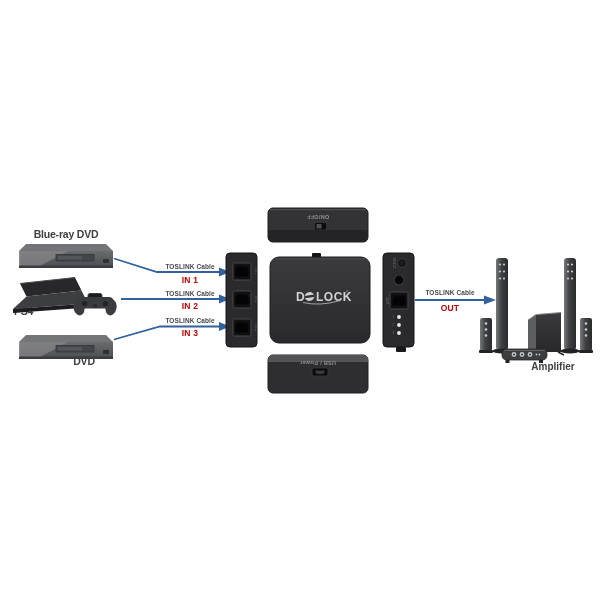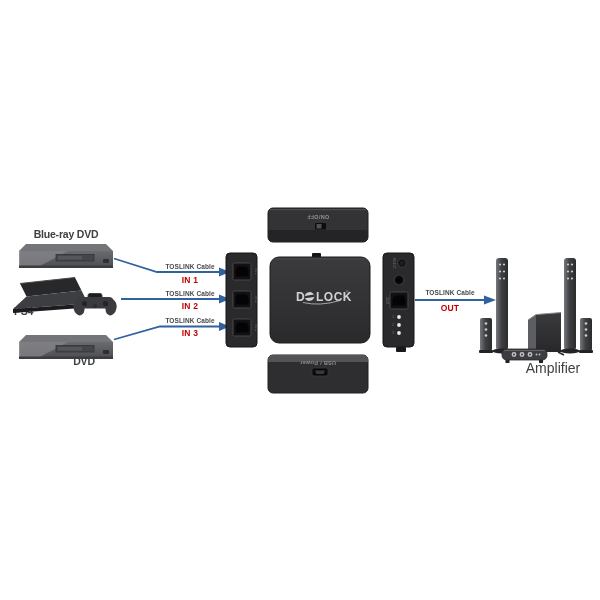--- a/index.html
+++ b/index.html
@@ -8,7 +8,7 @@
   .abs{position:absolute;}
   .lbl{position:absolute;color:#3f4043;text-align:center;line-height:1.1;}
   .dev{font-size:10.5px;font-weight:700;letter-spacing:-0.2px;}
-  .amp{font-size:14px;font-weight:400;}
+  .amp{font-size:10px;font-weight:700;}
   .cab{position:absolute;font-size:6.5px;font-weight:700;color:#46474a;text-align:center;letter-spacing:.1px;}
   .red{position:absolute;font-size:8.5px;font-weight:700;color:#c20000;text-align:center;letter-spacing:.2px;}
   svg{display:block;}

